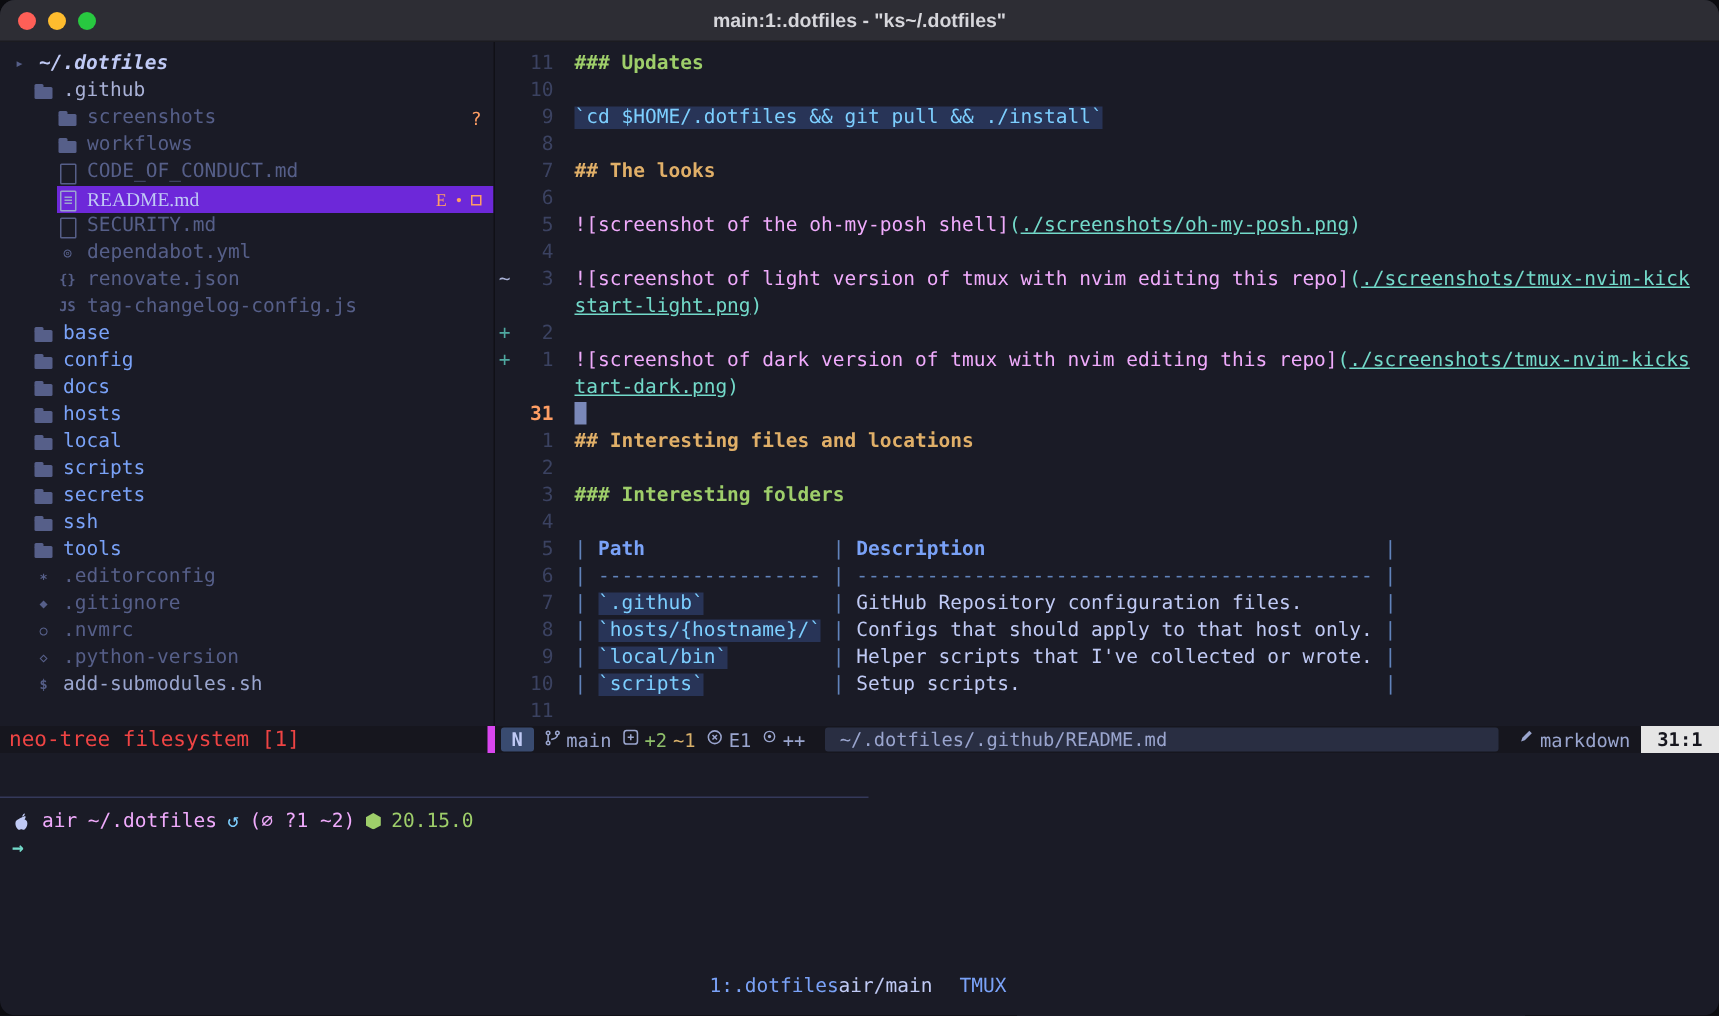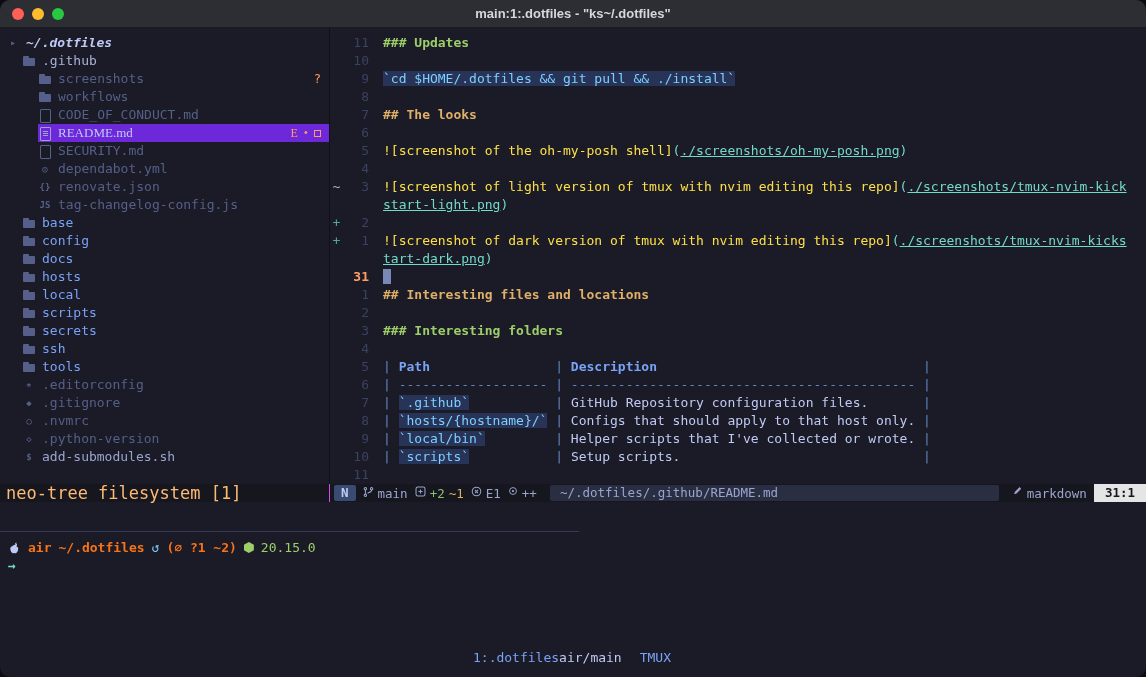--- a/index.html
+++ b/index.html
@@ -54,7 +54,7 @@
   .seg-h2{color:#e0af68;font-weight:bold;}
   .seg-h3{color:#9ece6a;font-weight:bold;}
   .seg-code{color:#7dcfff;background:#283457;}
-  .seg-link{color:#fde047;}
+  .seg-link{color:#f0abfc;}
   .seg-url{color:#73daca;text-decoration:underline;}
   .seg-paren{color:#73daca;}
   .seg-pipe{color:#6183bb;}

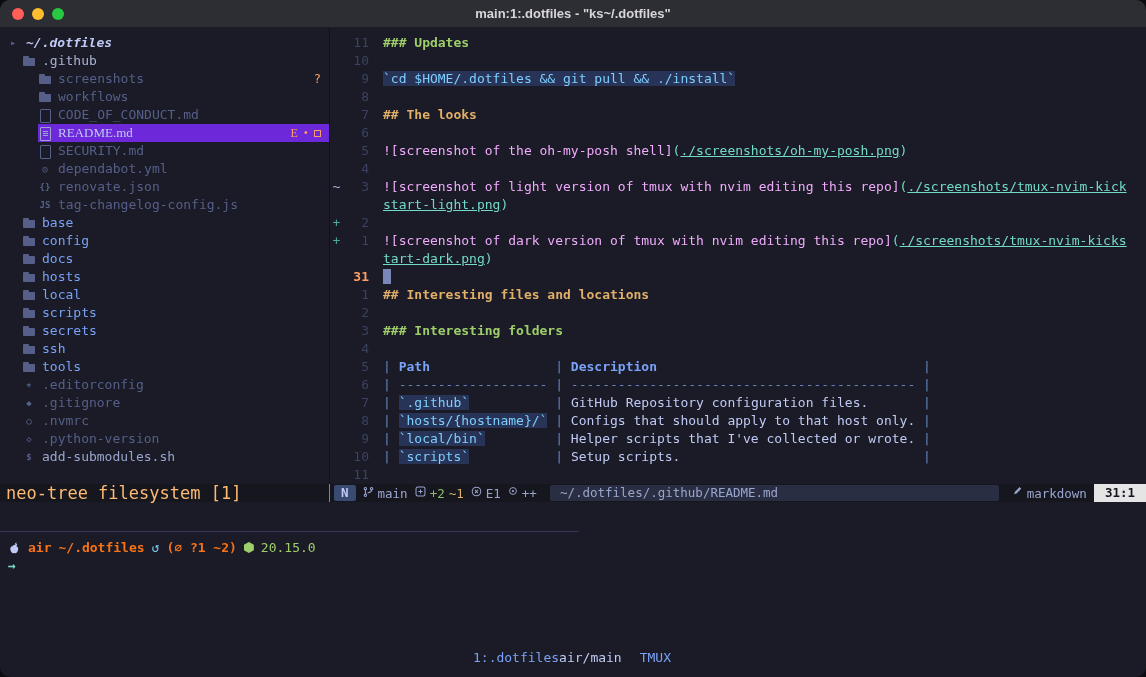--- a/index.html
+++ b/index.html
@@ -64,7 +64,7 @@
 
   
   .statusrow{height:18px;display:flex;background:#16161e;}
-  .neotree-status{width:330px;flex:none;border-right:1px solid #d946ef;color:#fdba74;line-height:18px;padding-left:6px;font-size:17px;}
+  .neotree-status{width:330px;flex:none;border-right:5px solid #d946ef;color:#ef4444;line-height:18px;padding-left:6px;font-size:14px;}
   .lualine{flex:1;display:flex;align-items:center;color:#9aa5ce;font-size:12.5px;gap:7px;padding-left:2px;}
   .sl-mode{background:#394b70;color:#c0caf5;font-weight:bold;padding:0 7px;height:16px;line-height:16px;border-radius:2px;margin-left:2px;}
   .sl-group{display:flex;align-items:flex-start;gap:4px;}

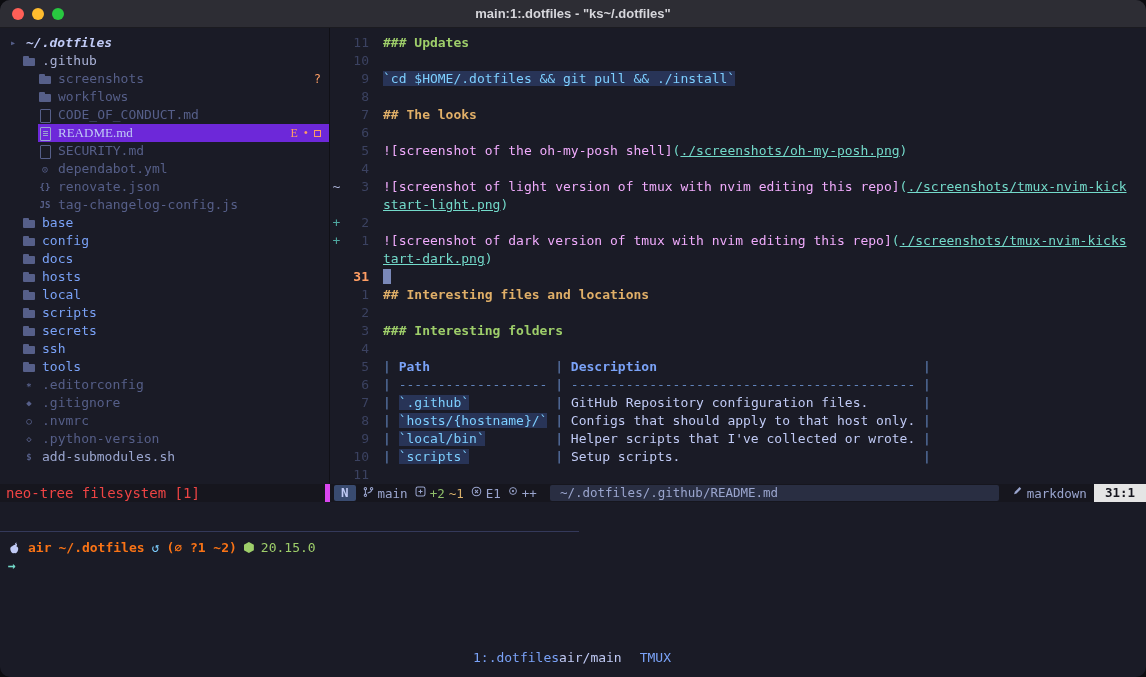--- a/index.html
+++ b/index.html
@@ -79,7 +79,7 @@
   .termzone{position:relative;height:175px;}
   .pane-sep{position:absolute;left:0;top:29px;width:579px;height:1px;background:#34395a;}
   .promptline{position:absolute;left:8px;top:38px;display:flex;align-items:center;gap:7px;white-space:pre;}
-  .p-host,.p-path,.p-git{color:#f97316;font-weight:bold;}
+  .p-host,.p-path,.p-git{color:#f0abfc;}
   .p-fetch{color:#7dcfff;}
   .p-node{color:#9ece6a;}
   .hexicon{width:10px;height:11px;background:#9ece6a;display:inline-block;

